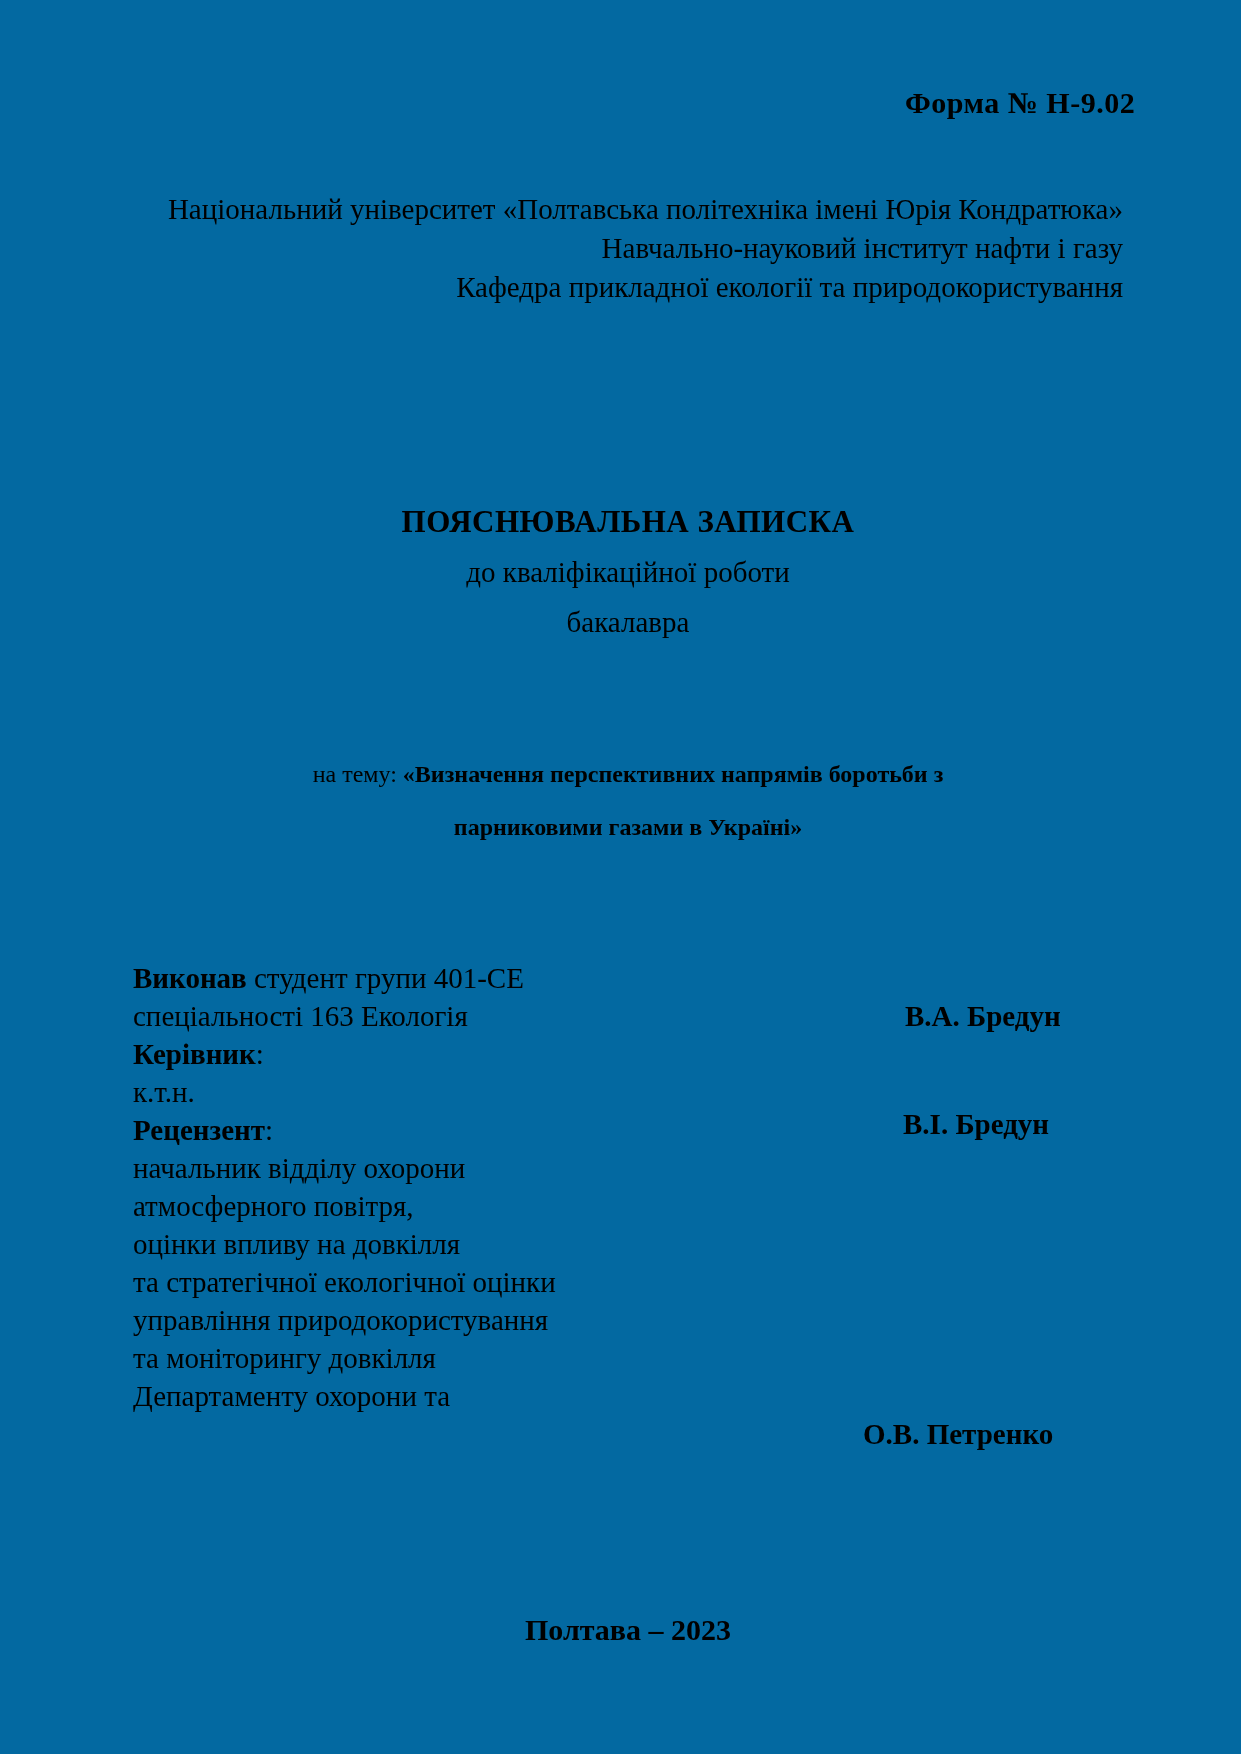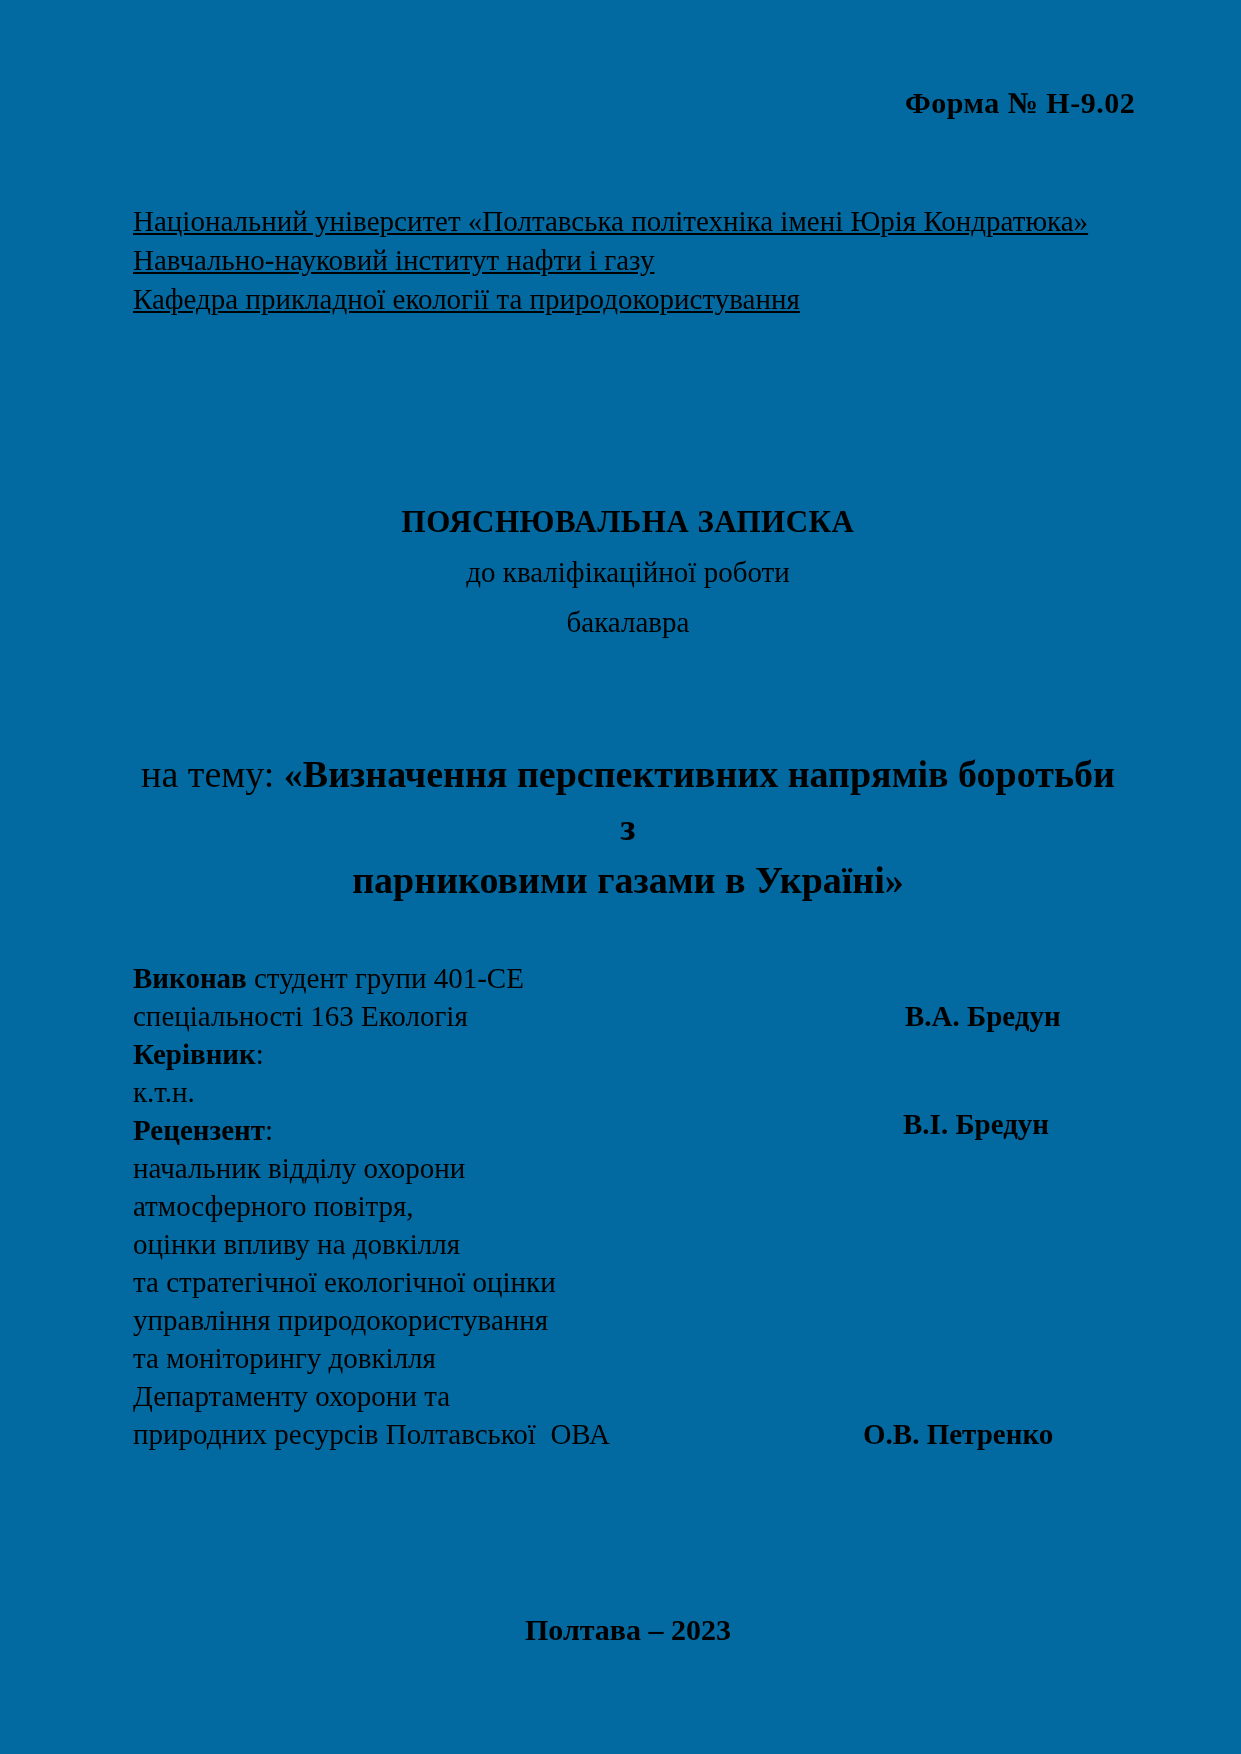--- a/index.html
+++ b/index.html
@@ -34,13 +34,12 @@
   
   .header-block {
     position: absolute;
-    top: 202px;
+    top: 190px;
     left: 133px;
     width: 990px;
-    text-align: left;
+    text-align: right;
     line-height: 39px;
     font-size: 29px;
-    text-decoration: underline;
   }
 
   

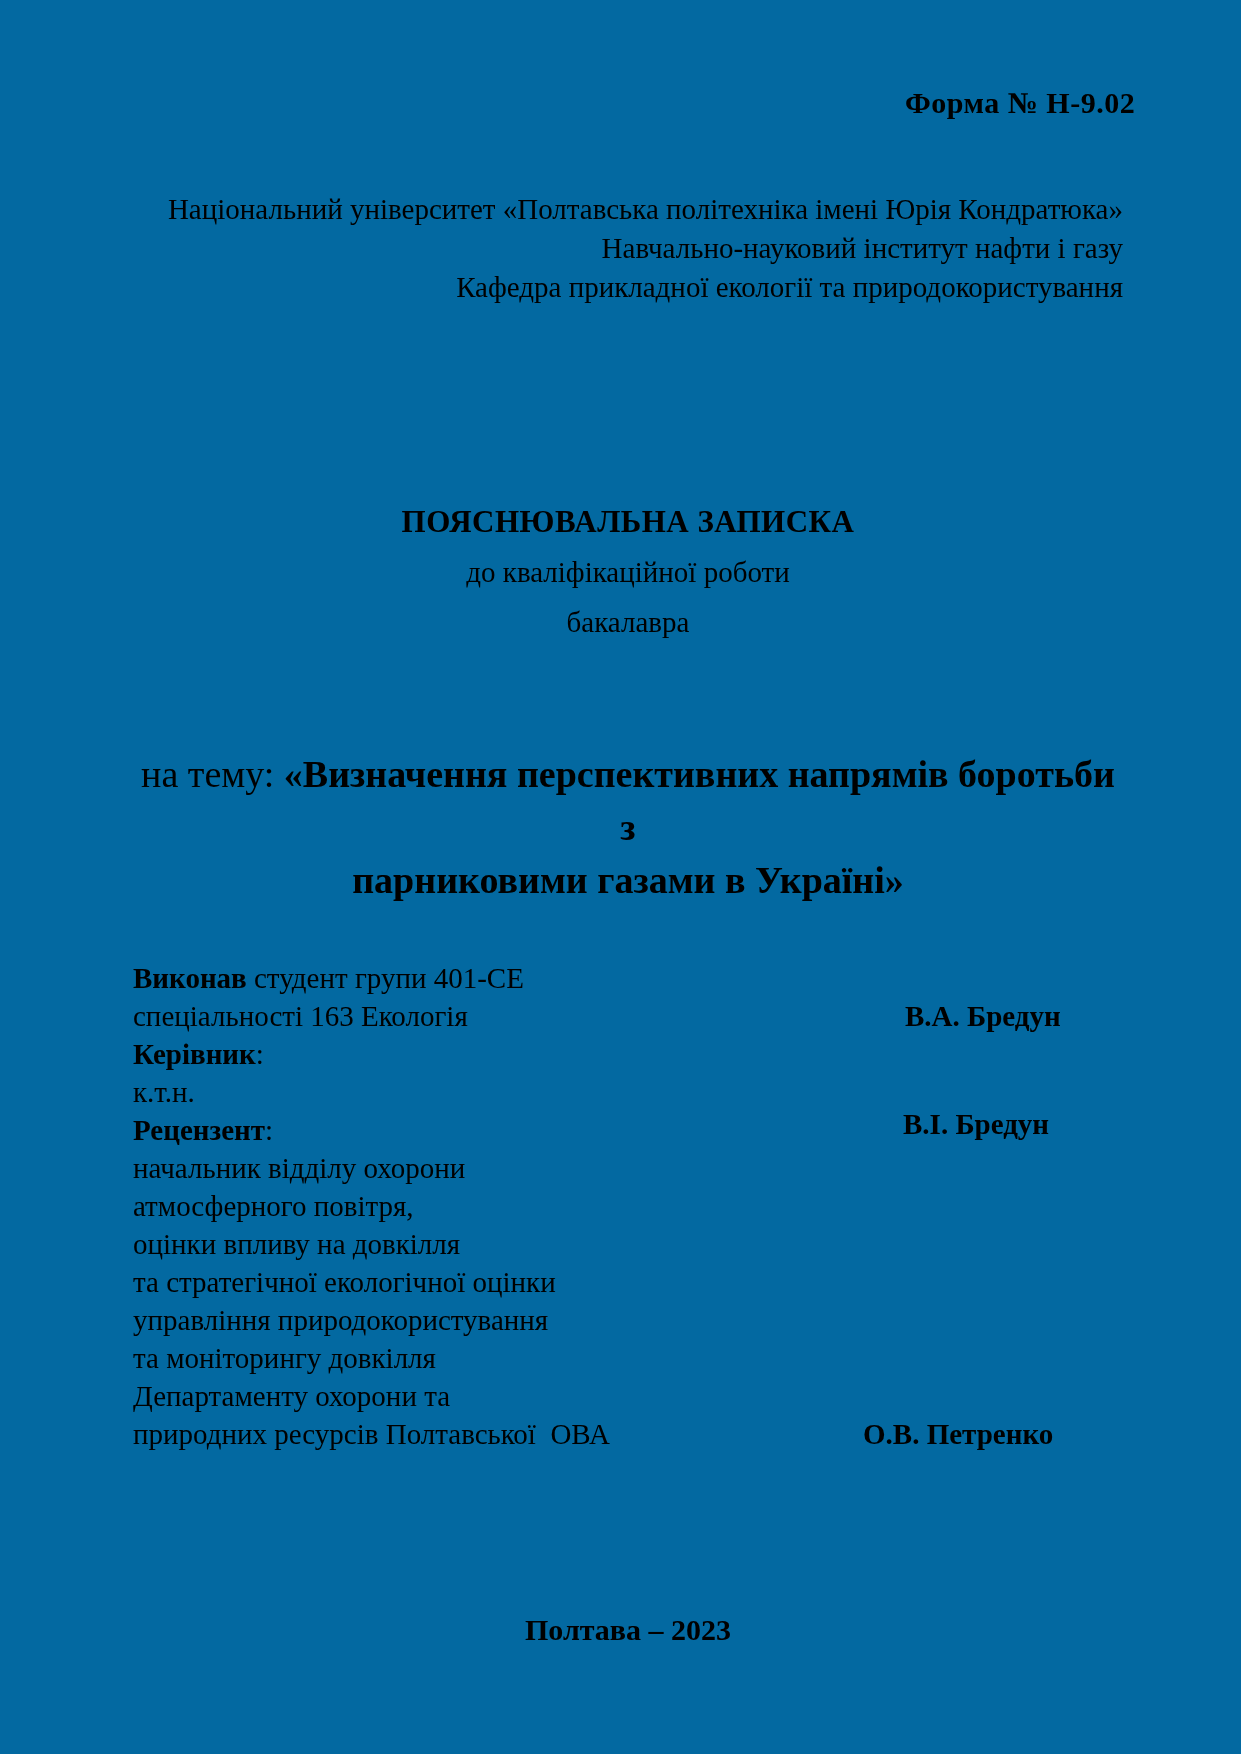--- a/index.html
+++ b/index.html
@@ -65,7 +65,7 @@
     left: 133px;
     width: 990px;
     text-align: center;
-    font-size: 38px;
+    font-size: 24px;
     line-height: 53px;
   }
 

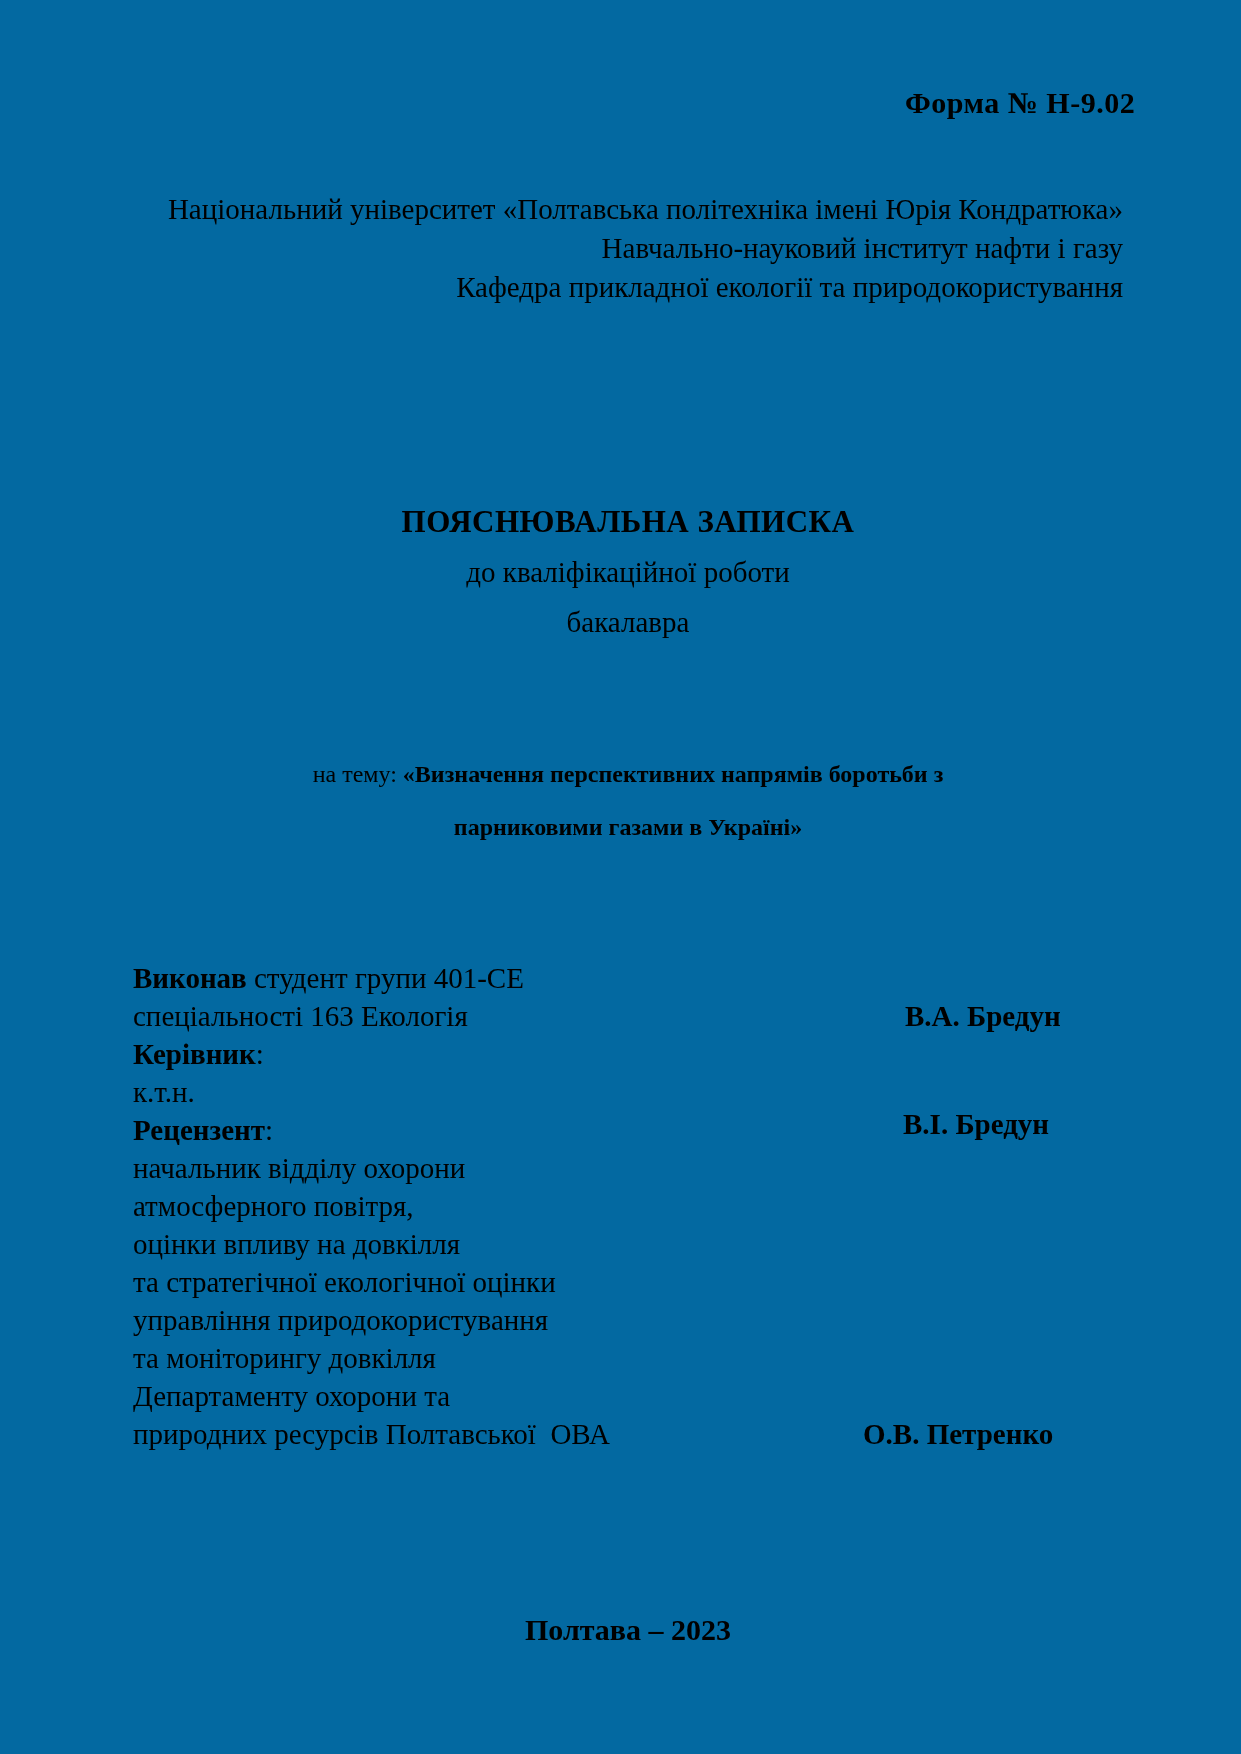--- a/index.html
+++ b/index.html
@@ -172,7 +172,6 @@
     </div>
 
     <div class="credit-row">
-      <span class="prewrap">природних ресурсів Полтавської  ОВА</span>
       <span class="name-col name-reviewer">О.В. Петренко</span>
     </div>
 

